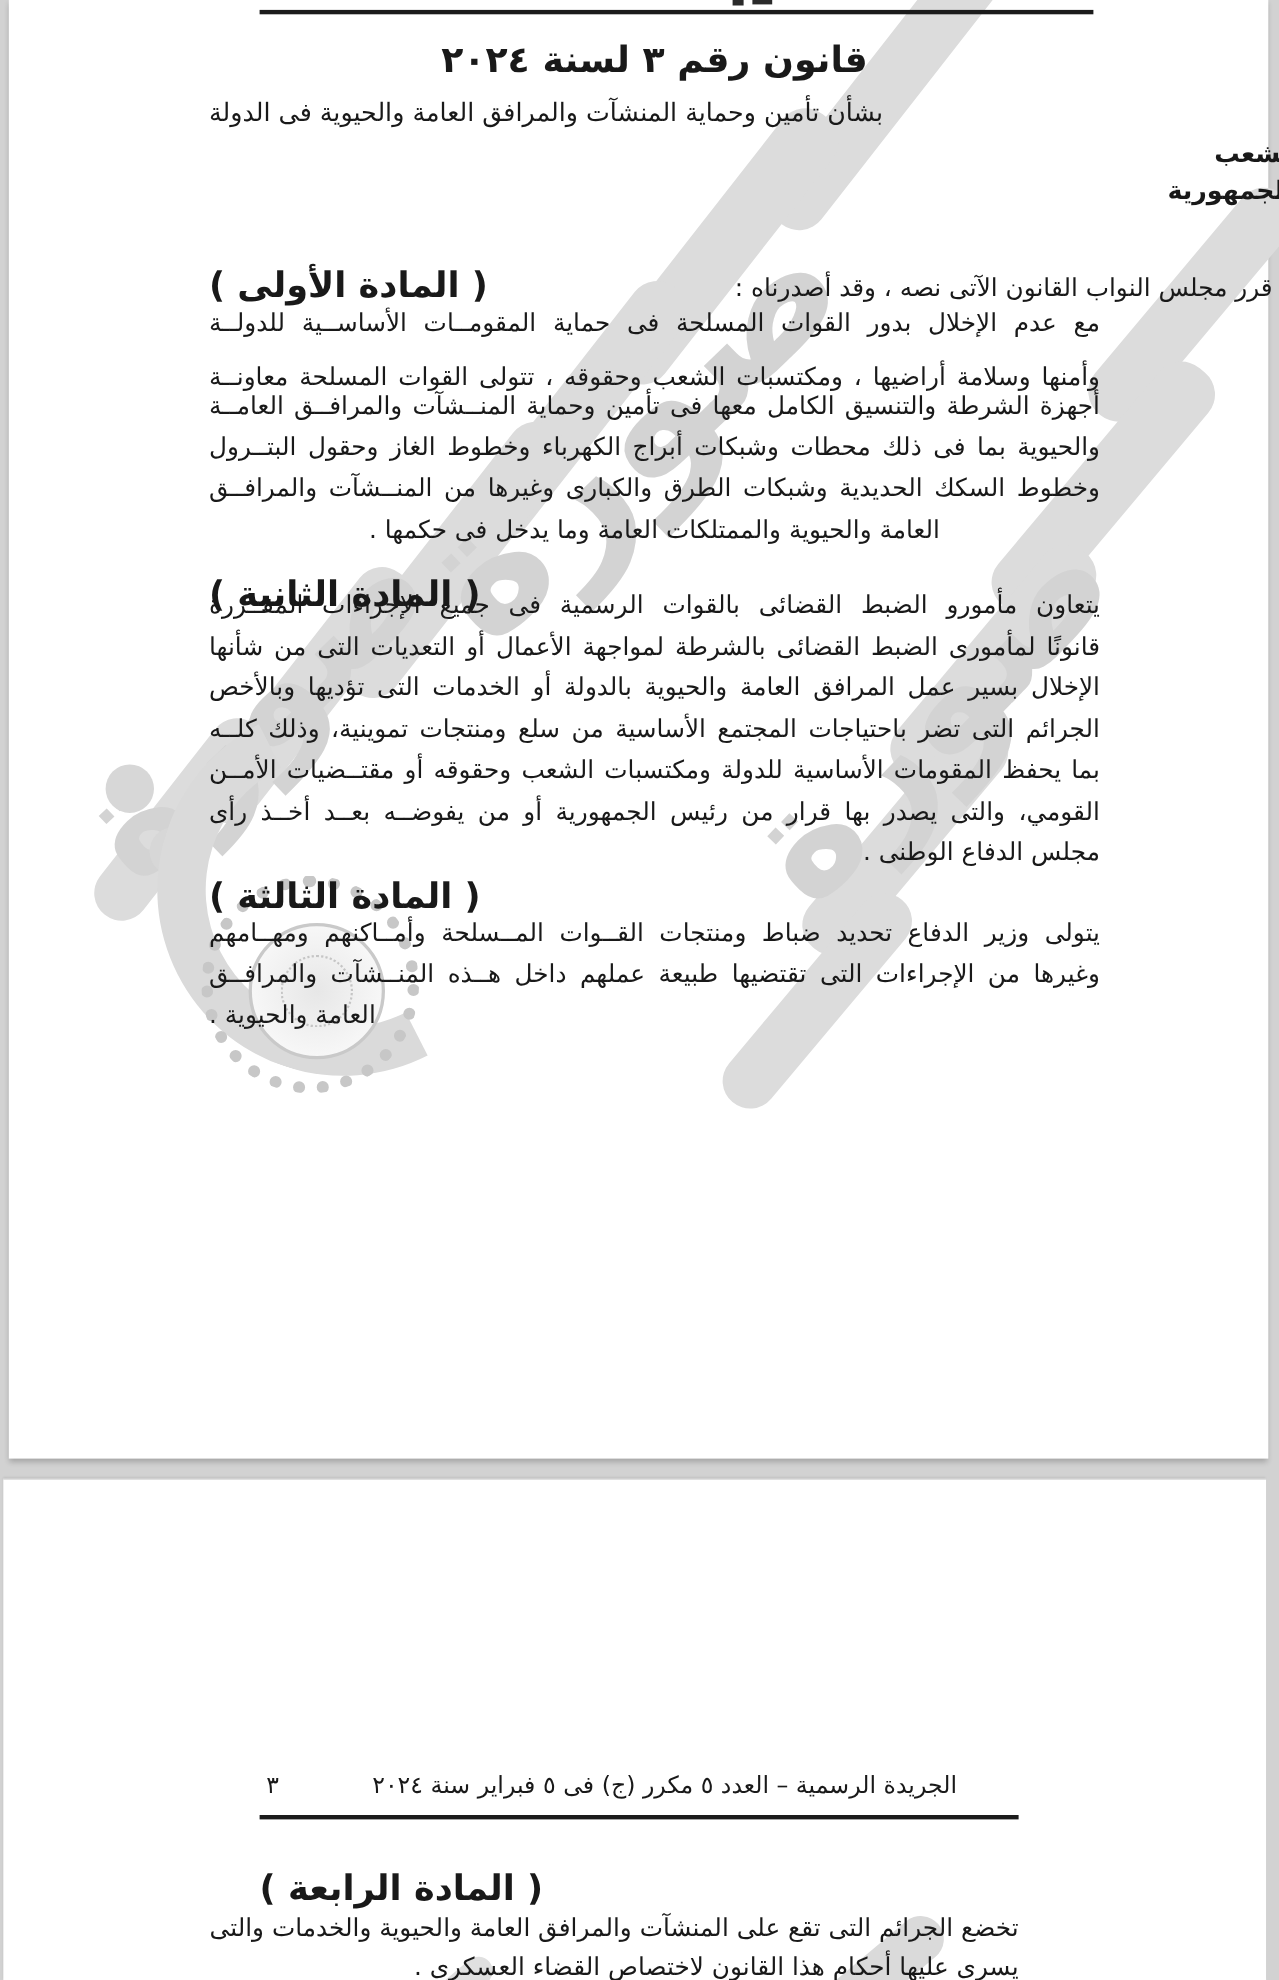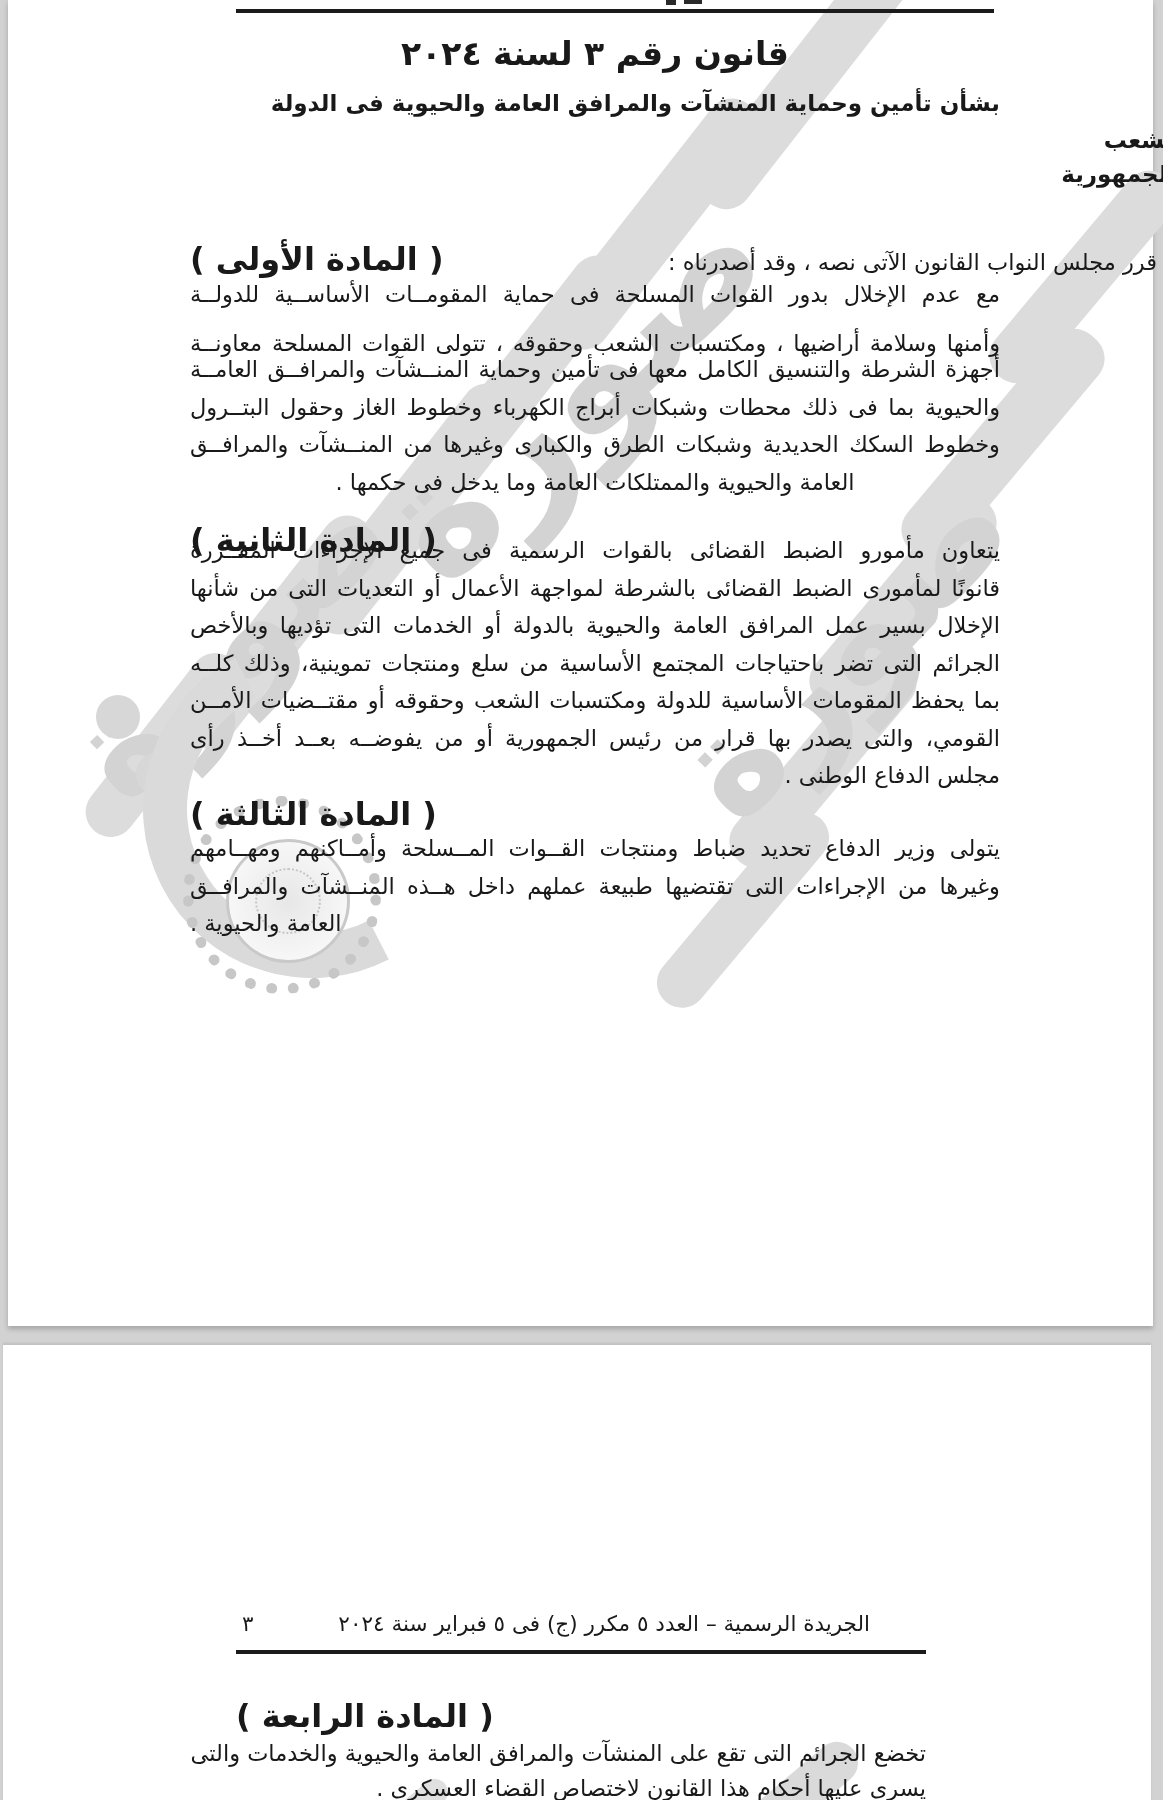--- a/index.html
+++ b/index.html
@@ -18,7 +18,7 @@
   .content { left:182px; width:810px; }            
   .content2 { left:233px; width:690px; }           
   .title    { font-size:33px; font-weight:bold; text-align:center; letter-spacing:1px; }
-  .subtitle { font-size:23px; font-weight:bold; text-align:right; }
+  .subtitle { font-size:23px; font-weight:normal; text-align:left; }
   .tabline  { font-size:23px; font-weight:bold; text-align:right; padding-left:0; }
   .artname  { font-size:32px; font-weight:bold; text-align:left; }
   .bodyline { font-size:22.5px; height:32px; text-align:justify; text-align-last:justify; white-space:nowrap; }

